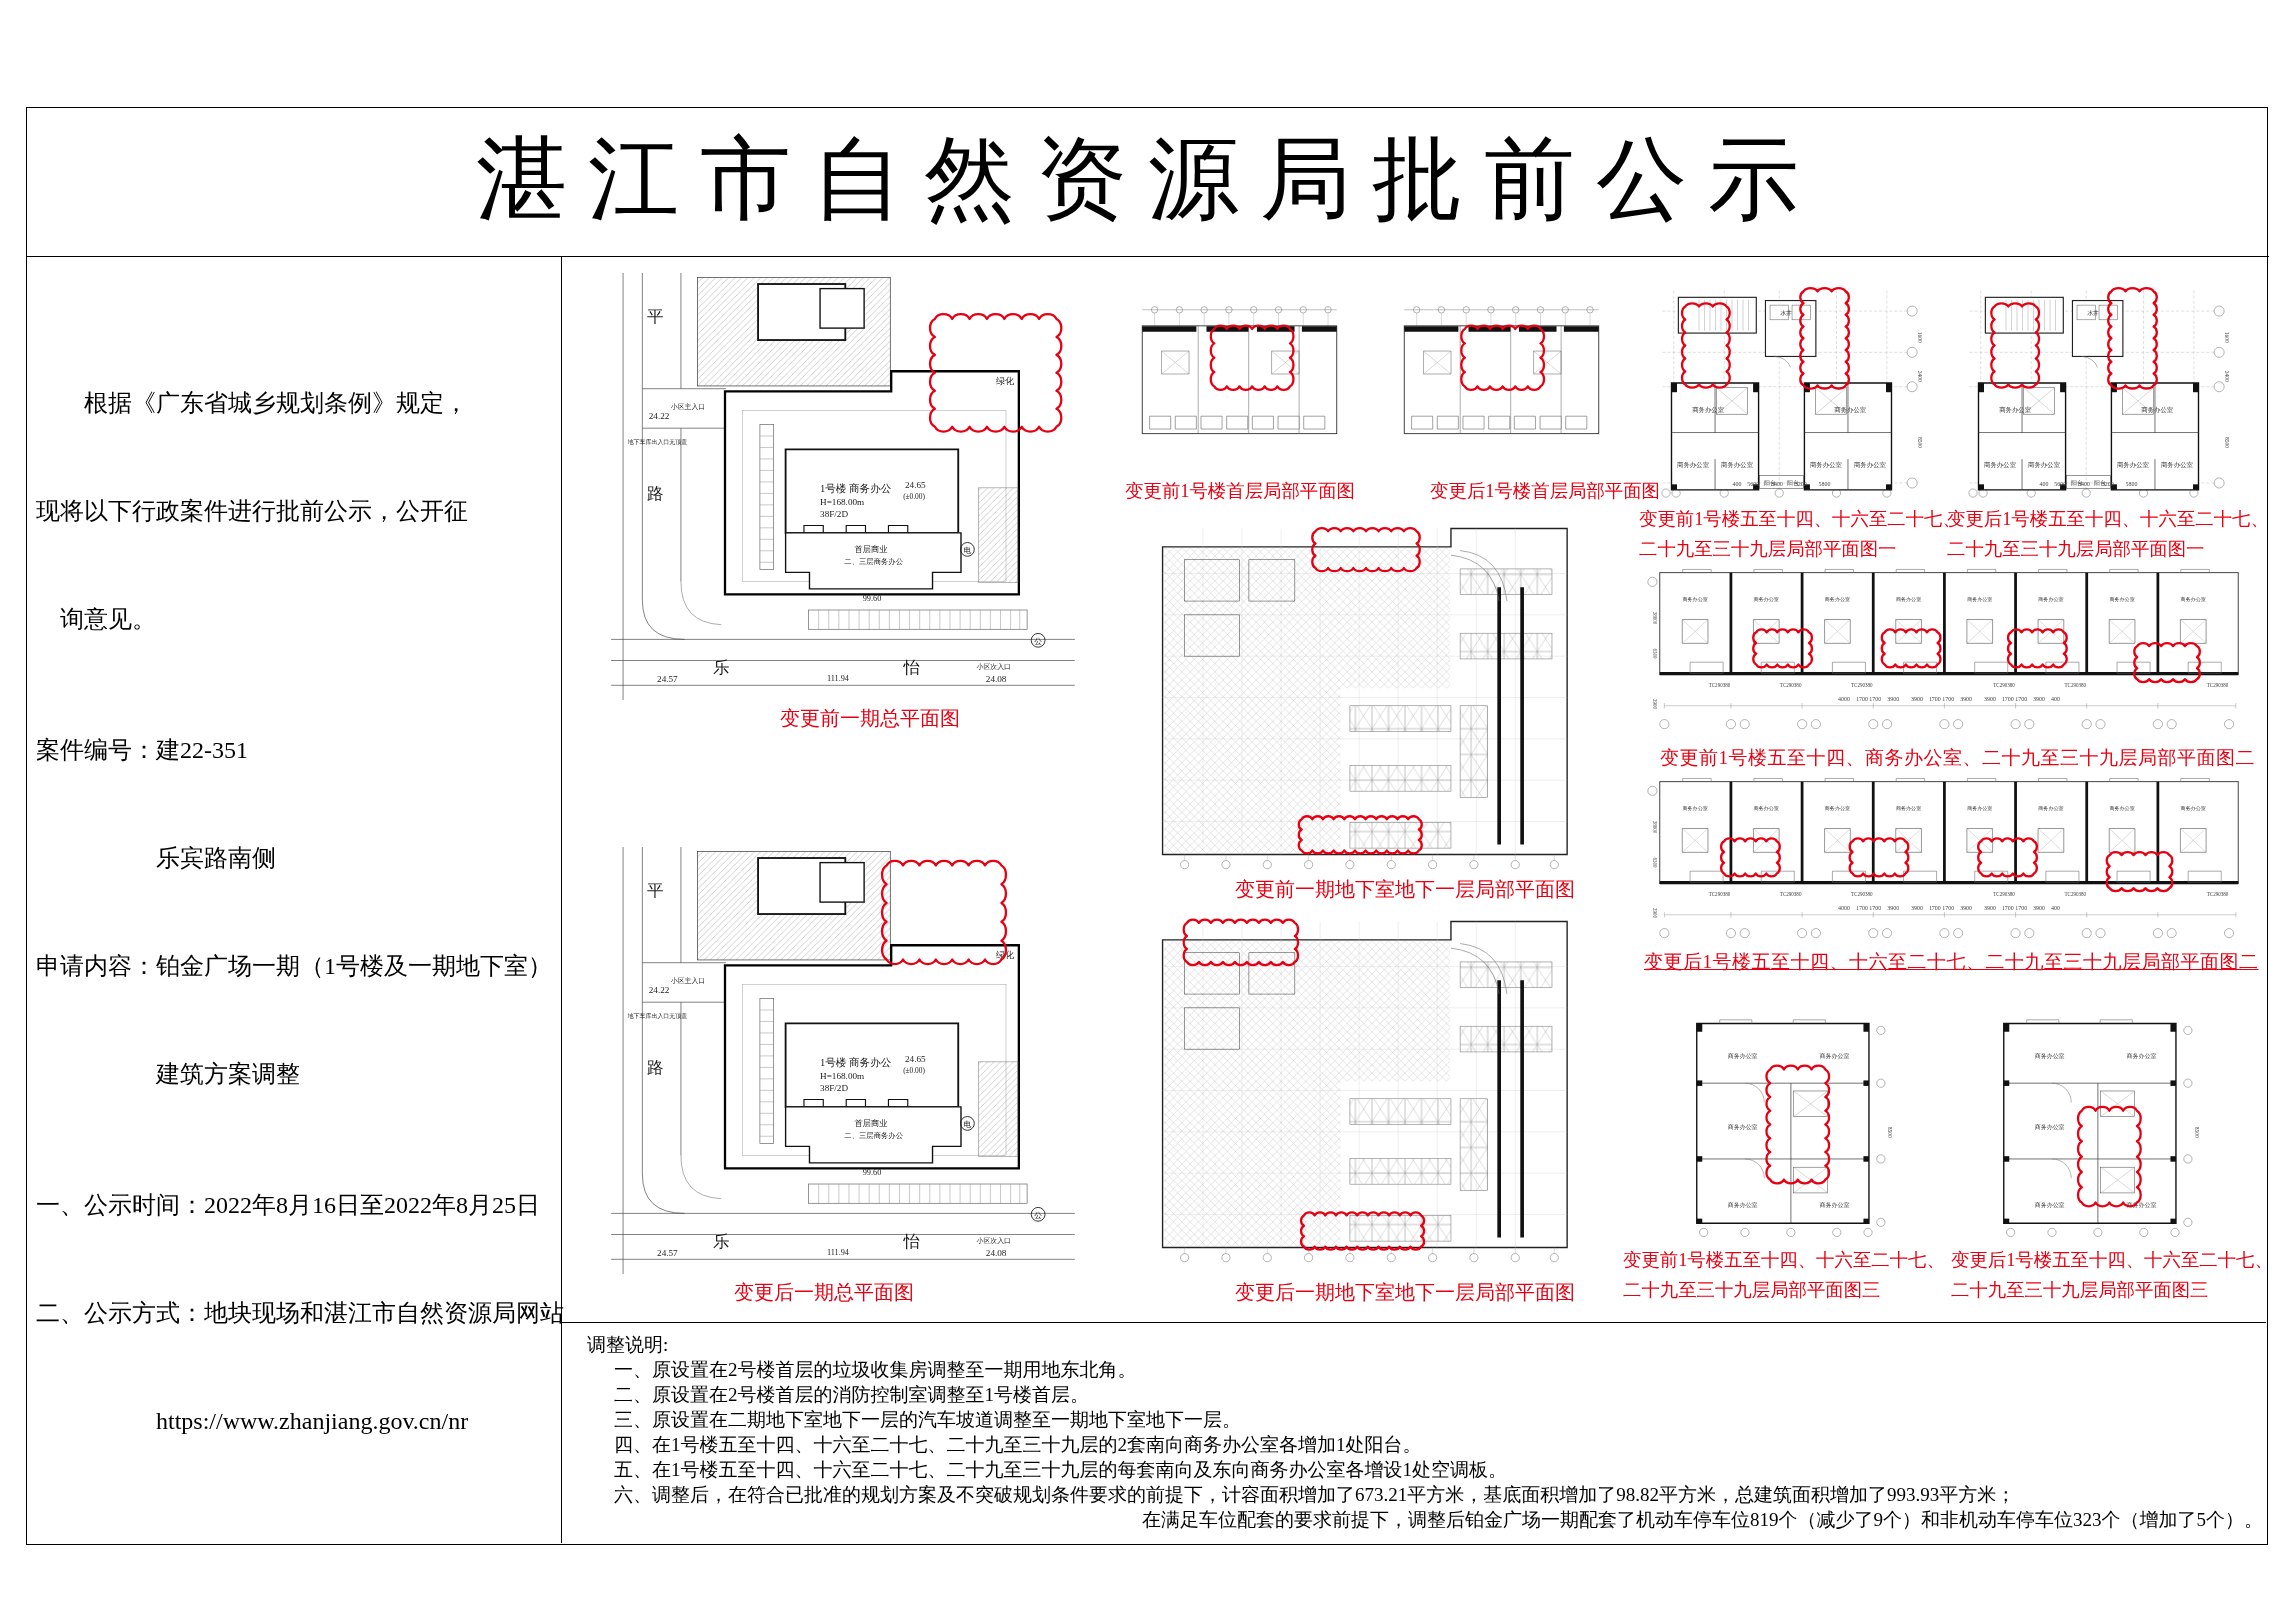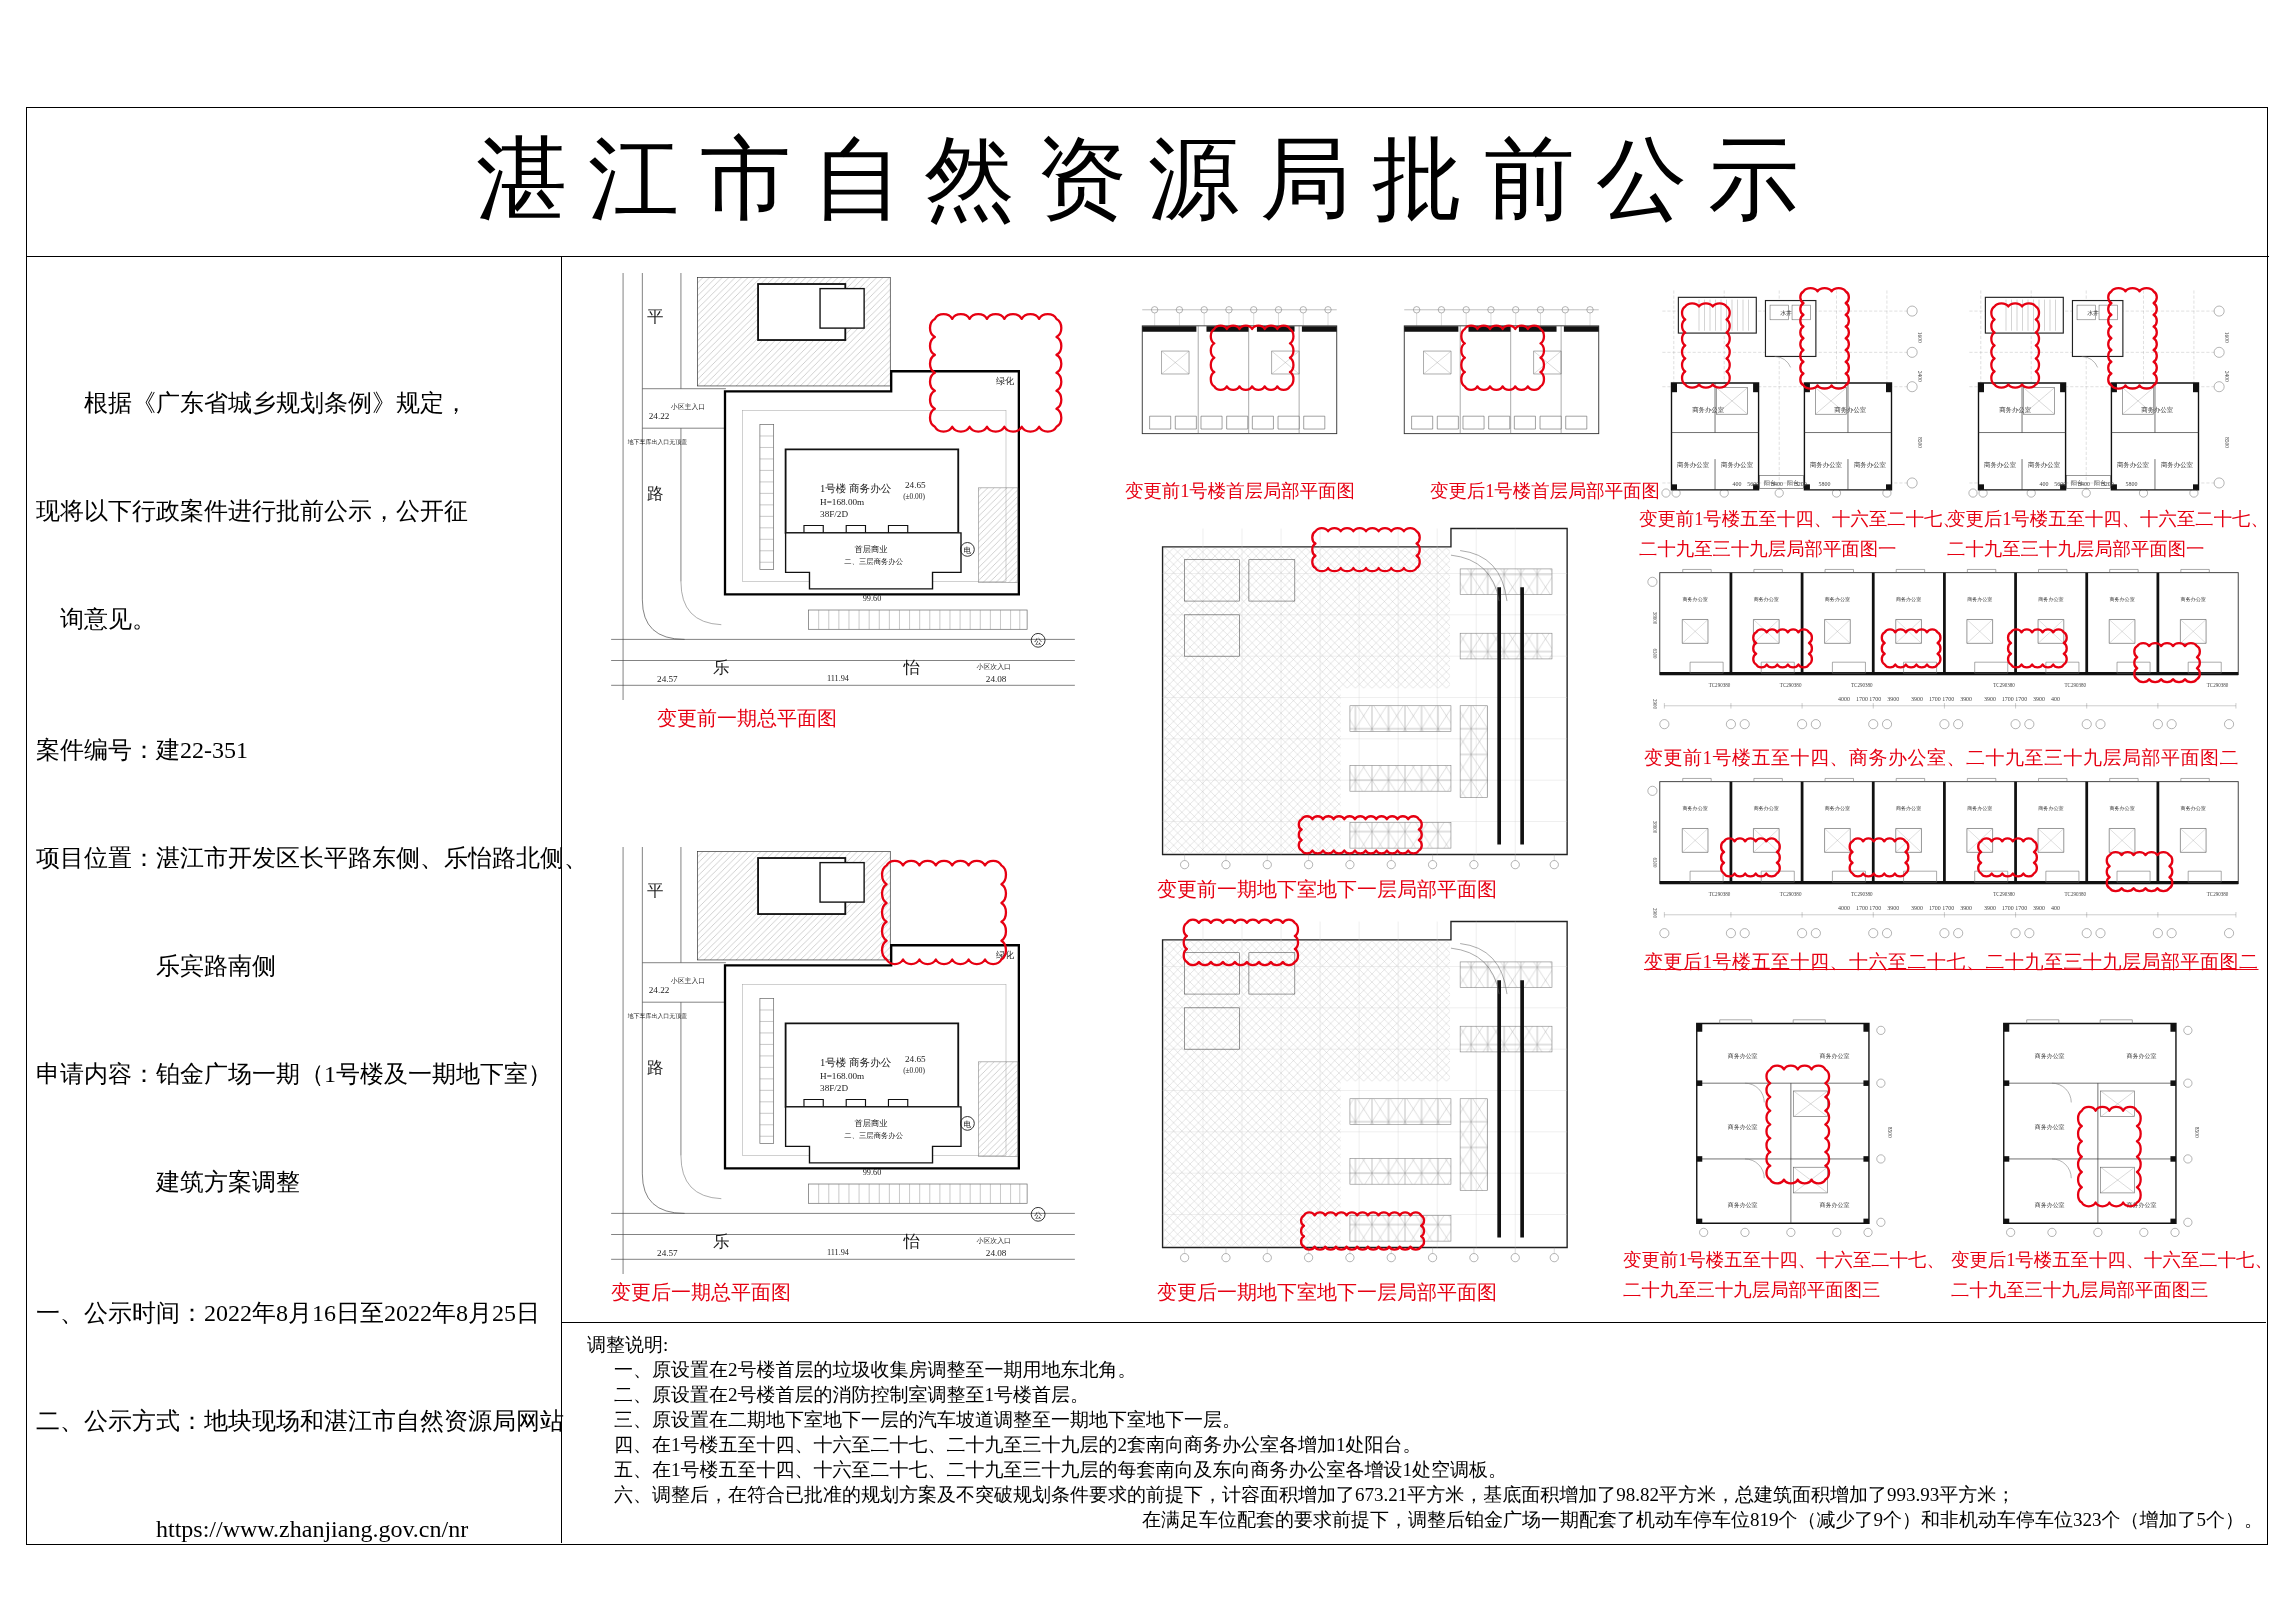--- a/index.html
+++ b/index.html
@@ -18,7 +18,7 @@
   .ln{min-height:36px;}
   .gap{margin-top:23px;}
 
-  .cap{position:absolute;color:#e60012;font-size:20px;line-height:30px;text-align:left;white-space:nowrap;}
+  .cap{position:absolute;color:#e60012;font-size:20px;line-height:30px;text-align:right;white-space:nowrap;}
   .cap-sm{font-size:18.4px;}
   .cap-left{text-align:left;}
   .cap-long{font-size:19px;letter-spacing:0.5px;}

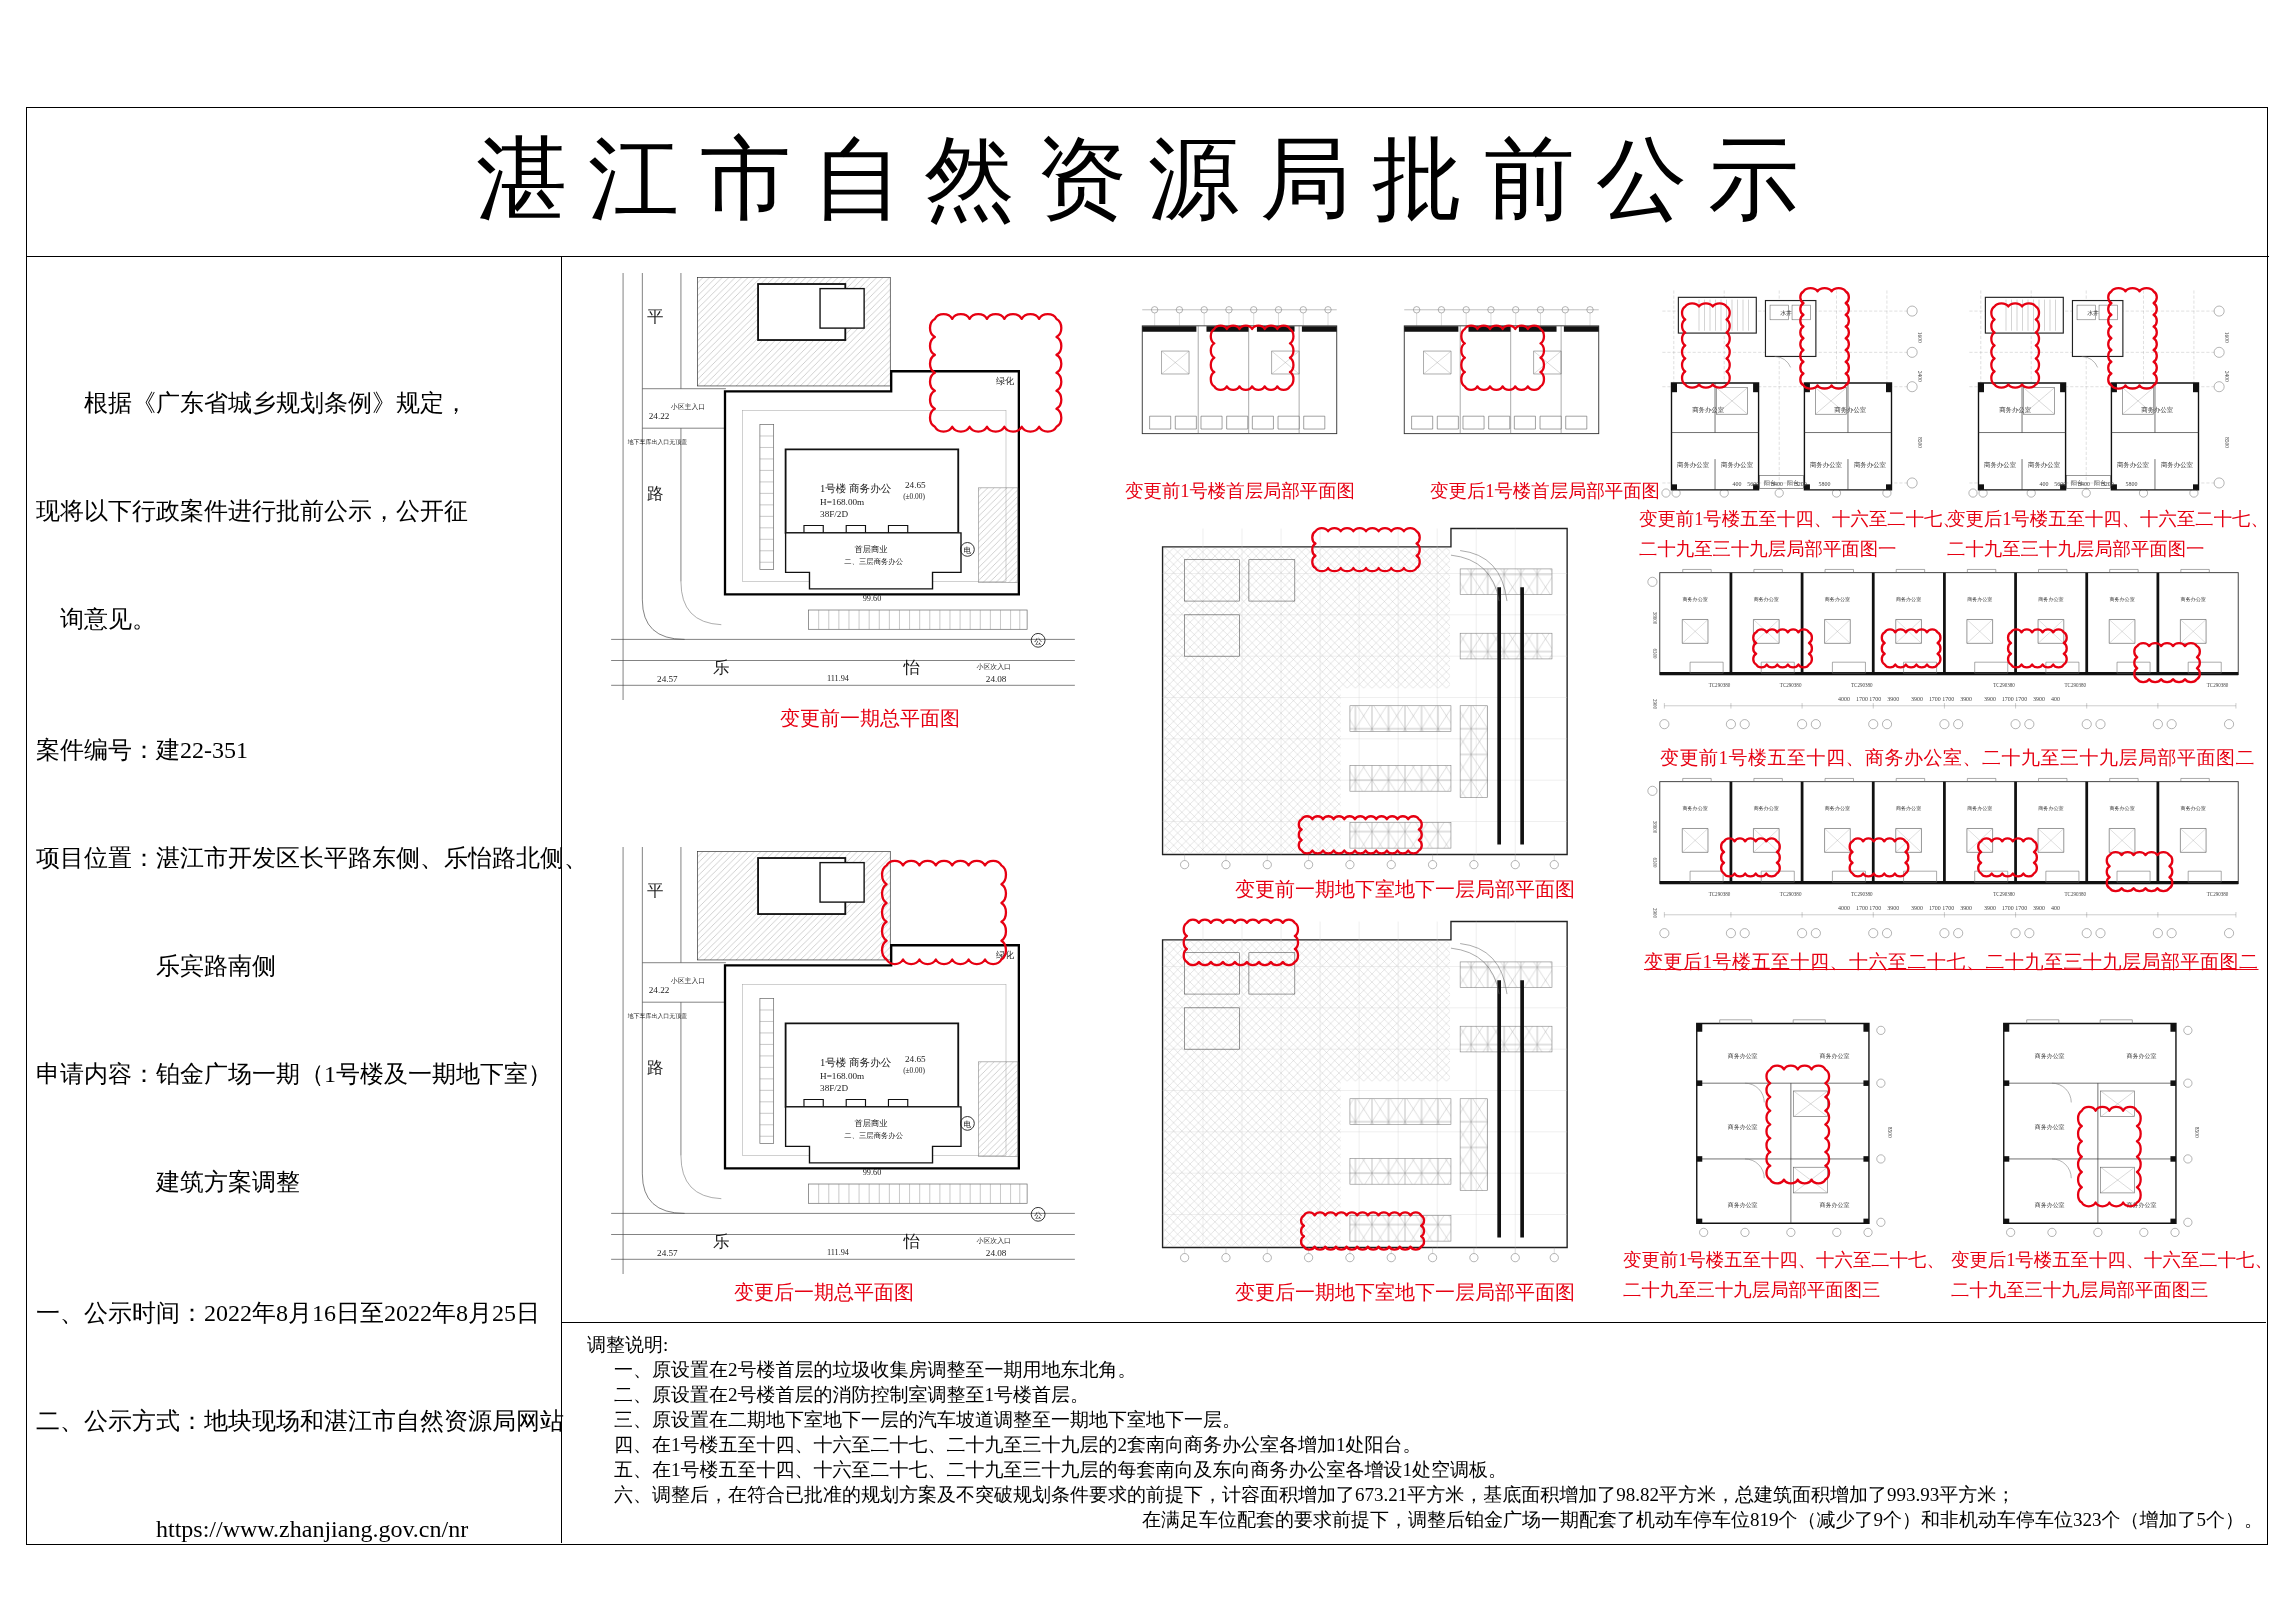--- a/index.html
+++ b/index.html
@@ -48,7 +48,6 @@
     <div class="ln">现将以下行政案件进行批前公示，公开征</div>
     <div class="ln">　询意见。</div>
     <div class="ln gap">案件编号：建22-351</div>
-    <div class="ln">项目位置：湛江市开发区长平路东侧、乐怡路北侧、</div>
     <div class="ln">　　　　　乐宾路南侧</div>
     <div class="ln">申请内容：铂金广场一期（1号楼及一期地下室）</div>
     <div class="ln">　　　　　建筑方案调整</div>

